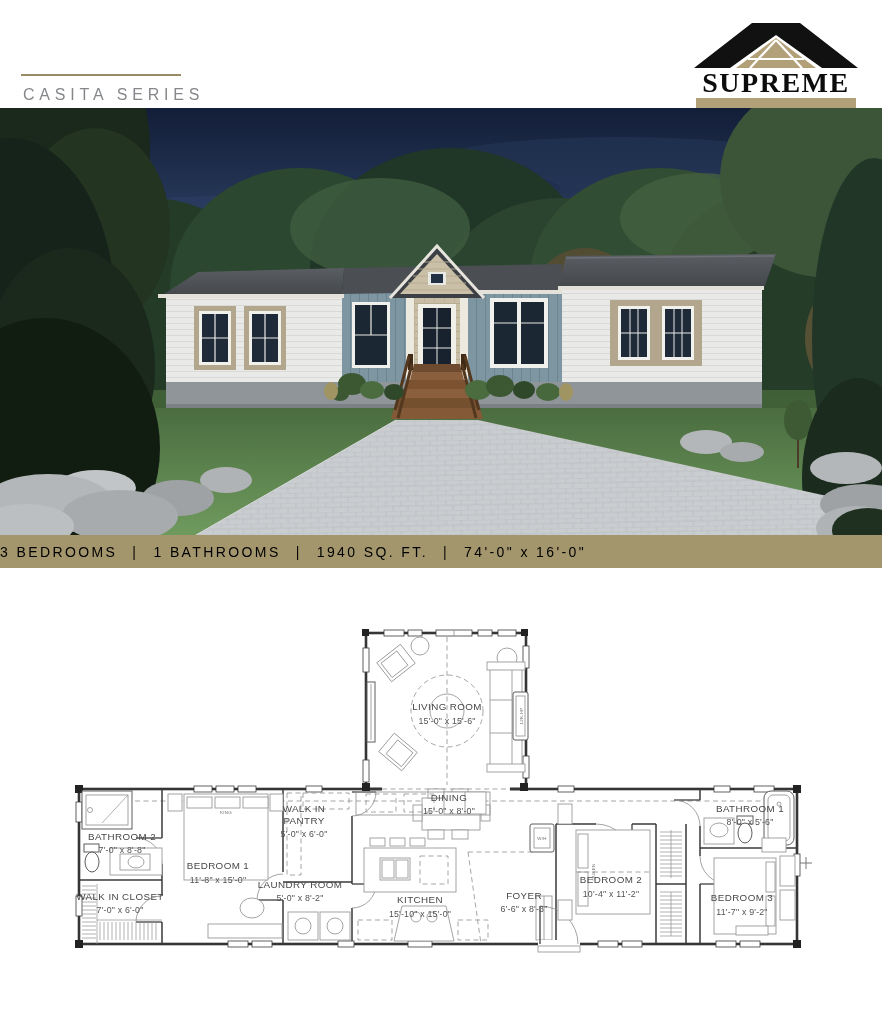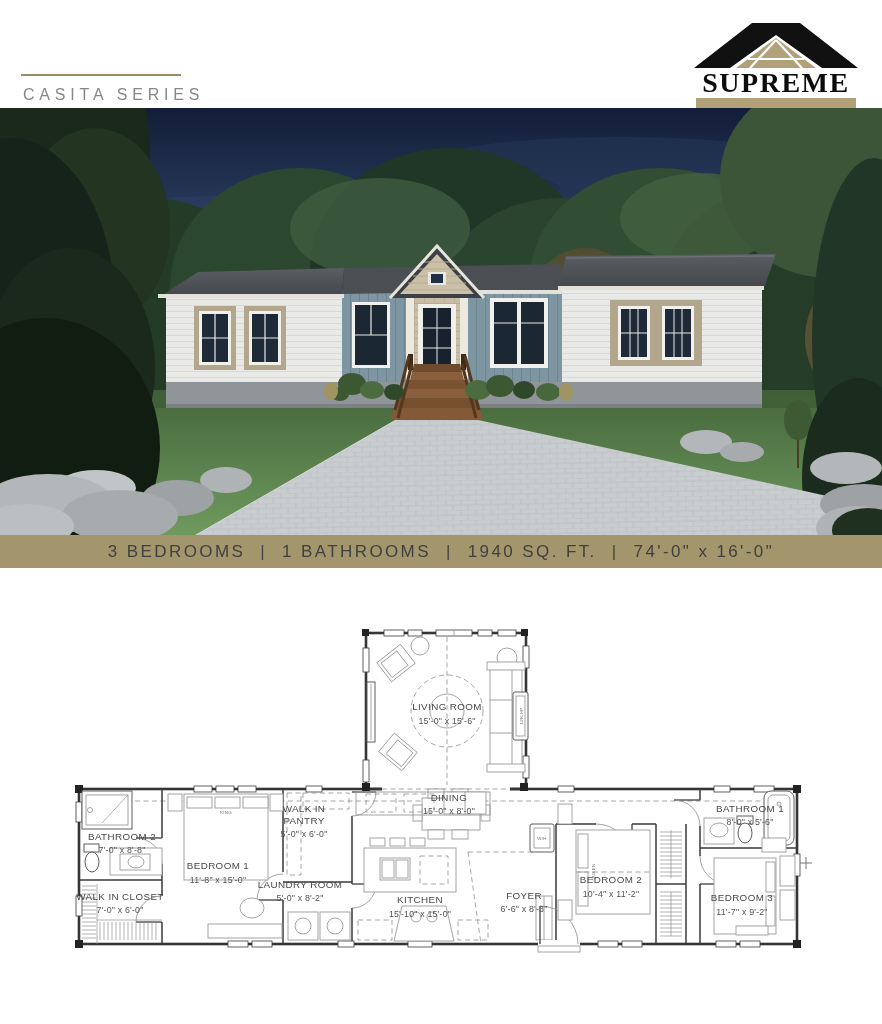--- a/index.html
+++ b/index.html
@@ -15,7 +15,7 @@
   
   .photo{position:absolute;top:108px;left:0;width:882px;height:427px;}
   
-  .banner{position:absolute;top:535px;left:0;width:882px;height:33px;background:#a4966c;display:flex;align-items:center;justify-content:center;color:#404040;font-size:17px;letter-spacing:2.4px;white-space:nowrap;}
+  .banner{position:absolute;top:535px;left:0;width:882px;height:33px;background:#a4966c;display:flex;align-items:center;color:#000000;font-size:14px;letter-spacing:2.4px;white-space:nowrap;}
   .banner .bs{margin:0 15px;opacity:.95;}
   
   .plan{position:absolute;top:600px;left:0;width:882px;height:424px;}

